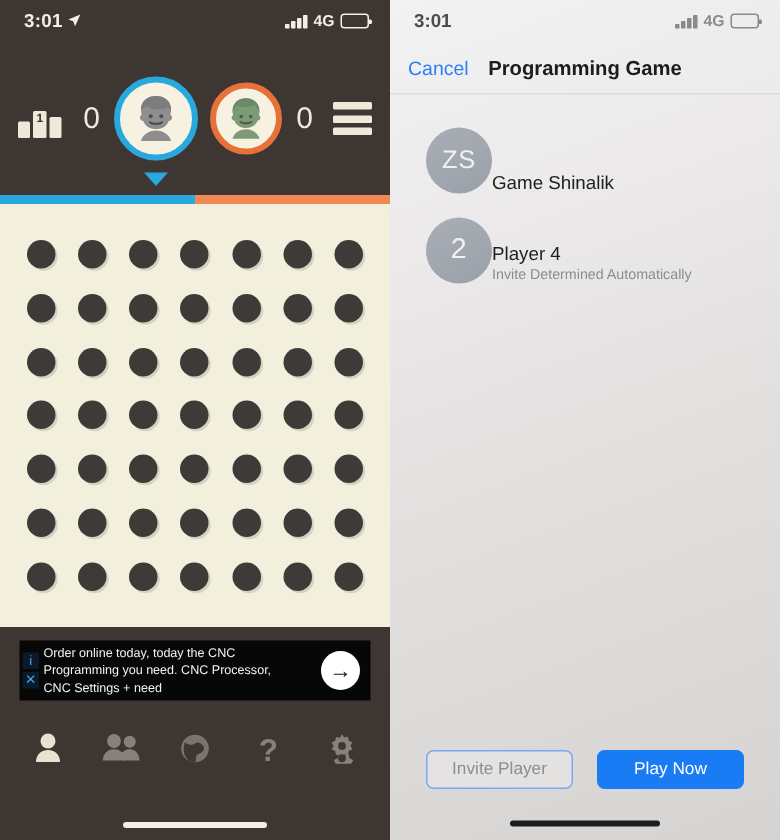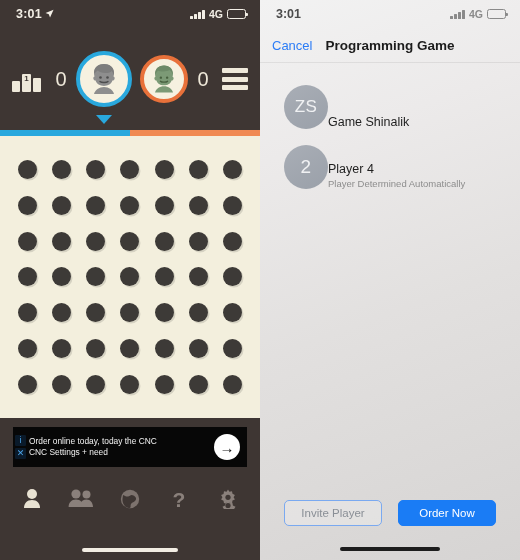--- a/index.html
+++ b/index.html
@@ -403,7 +403,7 @@
         <div class="p-avatar num">2</div>
         <div class="p-meta">
           <span class="p-name">Player 4</span>
-          <span class="p-sub">Player Determined Automatically</span>
+          <span class="p-sub">Invite Determined Automatically</span>
         </div>
       </div>
     </div>

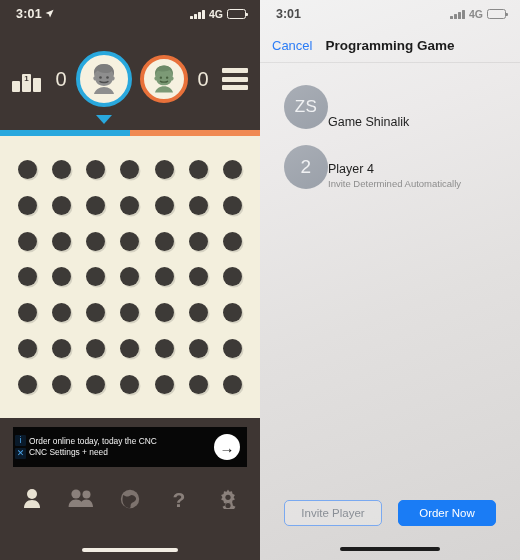--- a/index.html
+++ b/index.html
@@ -325,6 +325,7 @@
         </div>
         <div class="ad-text">
           <div>Order online today, today the CNC</div>
+          <div>Programming you need. CNC Processor,</div>
           <div>CNC Settings + need</div>
         </div>
         <div class="ad-arrow">→</div>

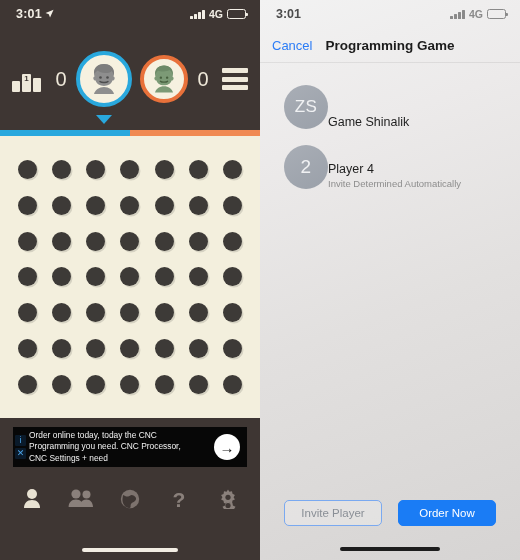--- a/index.html
+++ b/index.html
@@ -411,7 +411,7 @@
 
     <div class="btn-row">
       <div class="btn ghost">Invite Player</div>
-      <div class="btn primary">Order Now</div>
+      <div class="btn primary">Play Now</div>
     </div>
 
     <div class="r-home-ind"></div>

